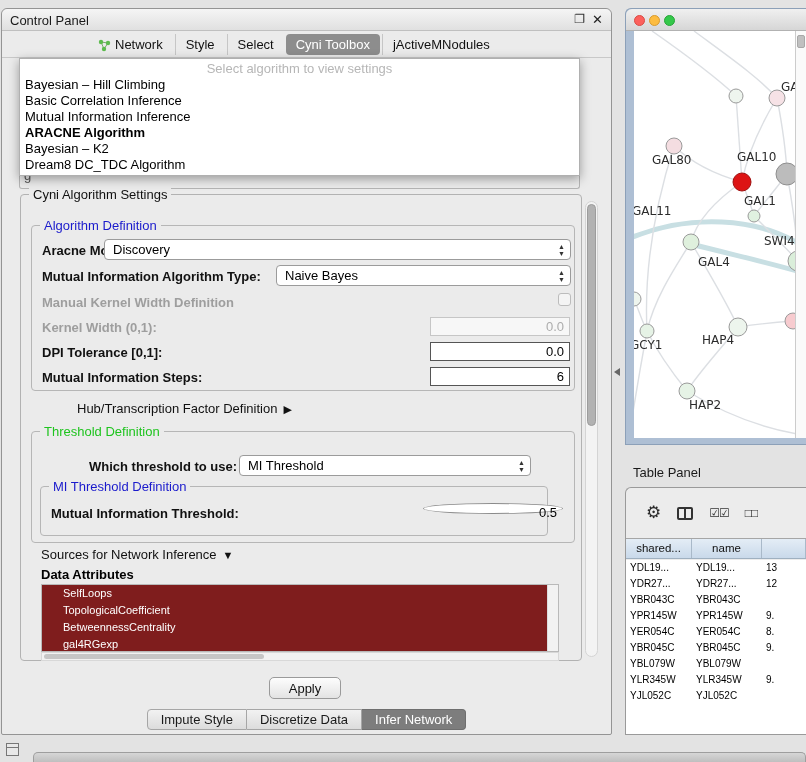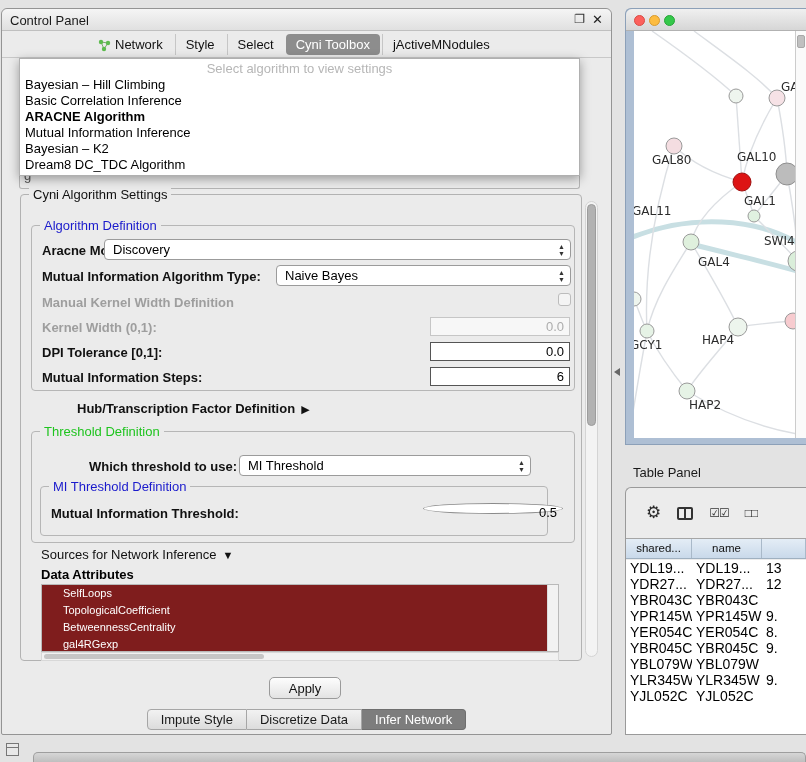--- a/index.html
+++ b/index.html
@@ -278,8 +278,8 @@
     <div class="dd-placeholder">Select algorithm to view settings</div>
     <div class="dd-item">Bayesian – Hill Climbing</div>
     <div class="dd-item">Basic Correlation Inference</div>
+    <div class="dd-item">Mutual Information Inference</div>
     <div class="dd-item selected">ARACNE Algorithm</div>
-    <div class="dd-item">Mutual Information Inference</div>
     <div class="dd-item">Bayesian – K2</div>
     <div class="dd-item">Dream8 DC_TDC Algorithm</div>
   </div>

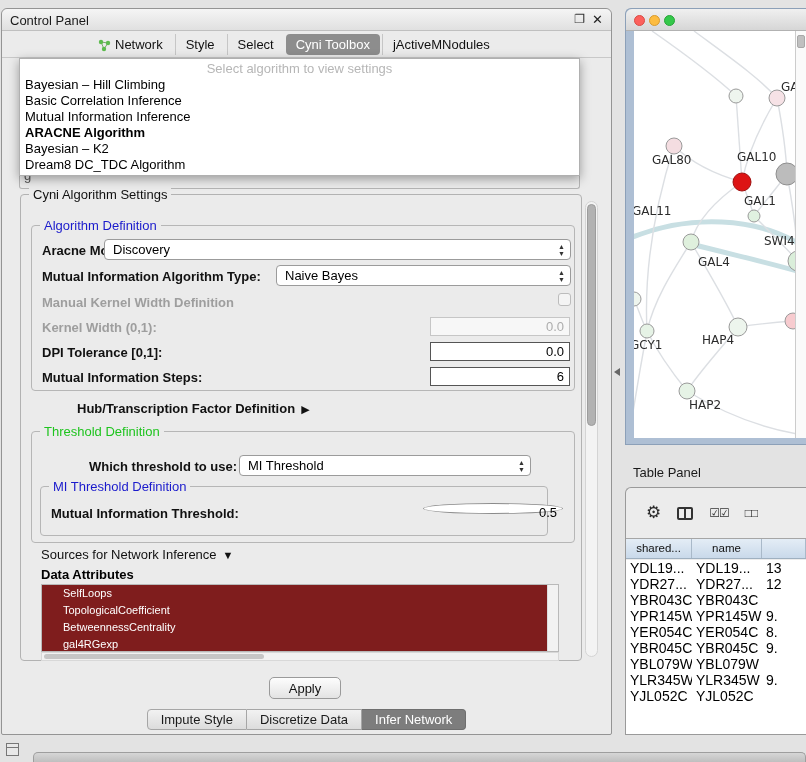--- a/index.html
+++ b/index.html
@@ -71,7 +71,7 @@
     border:1px solid #bcbcbc; border-radius:3px; }
 
   .hub-row, .sources-row { position:absolute; left:20px; font-size:13px; color:#111; }
-  .hub-row { top:206px; font-weight:bold;padding-left:36px; }
+  .hub-row { top:206px; font-weight:normal;padding-left:36px; }
   .sources-row { top:352px; }
   .tri { font-size:11px; margin-left:6px; }
   .dataattr-lbl { position:absolute; left:20px; top:372px; font-size:13px; font-weight:bold; }

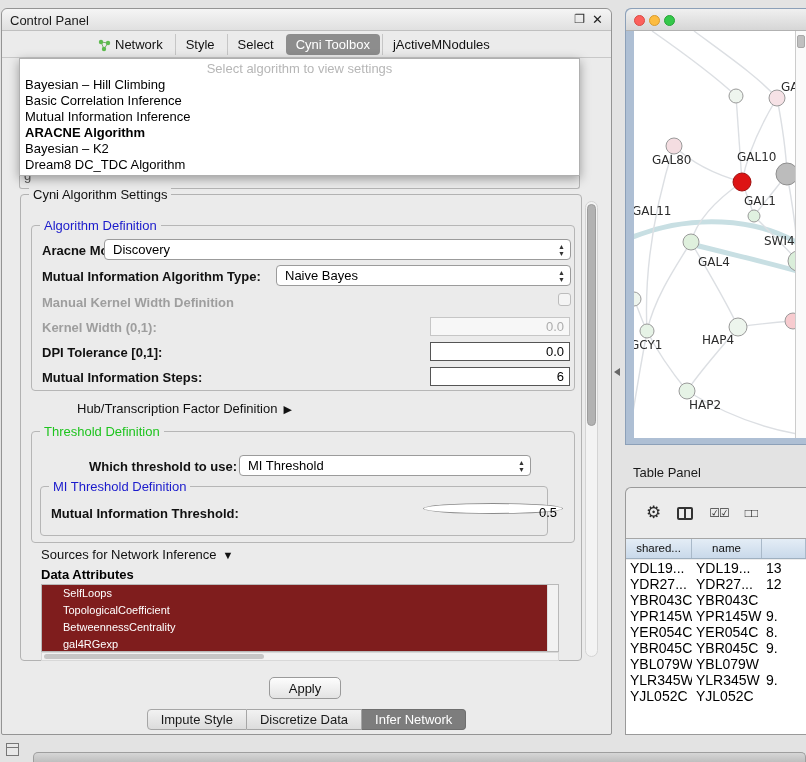--- a/index.html
+++ b/index.html
@@ -139,7 +139,7 @@
     border-right:1px solid #a9b9c9; overflow:hidden; white-space:nowrap; }
   .tp-body { position:absolute; left:0; top:72px; right:0; bottom:0; background:#fff; }
   .trow { display:flex; height:16px; }
-  .tcell { font-size:14px; color:#000; line-height:16px; padding-left:4px;
+  .tcell { font-size:10px; color:#000; line-height:16px; padding-left:4px;
     overflow:hidden; white-space:nowrap; }
   .c1 { width:66px; } .c2 { width:70px; } .c3 { flex:1; }
 

